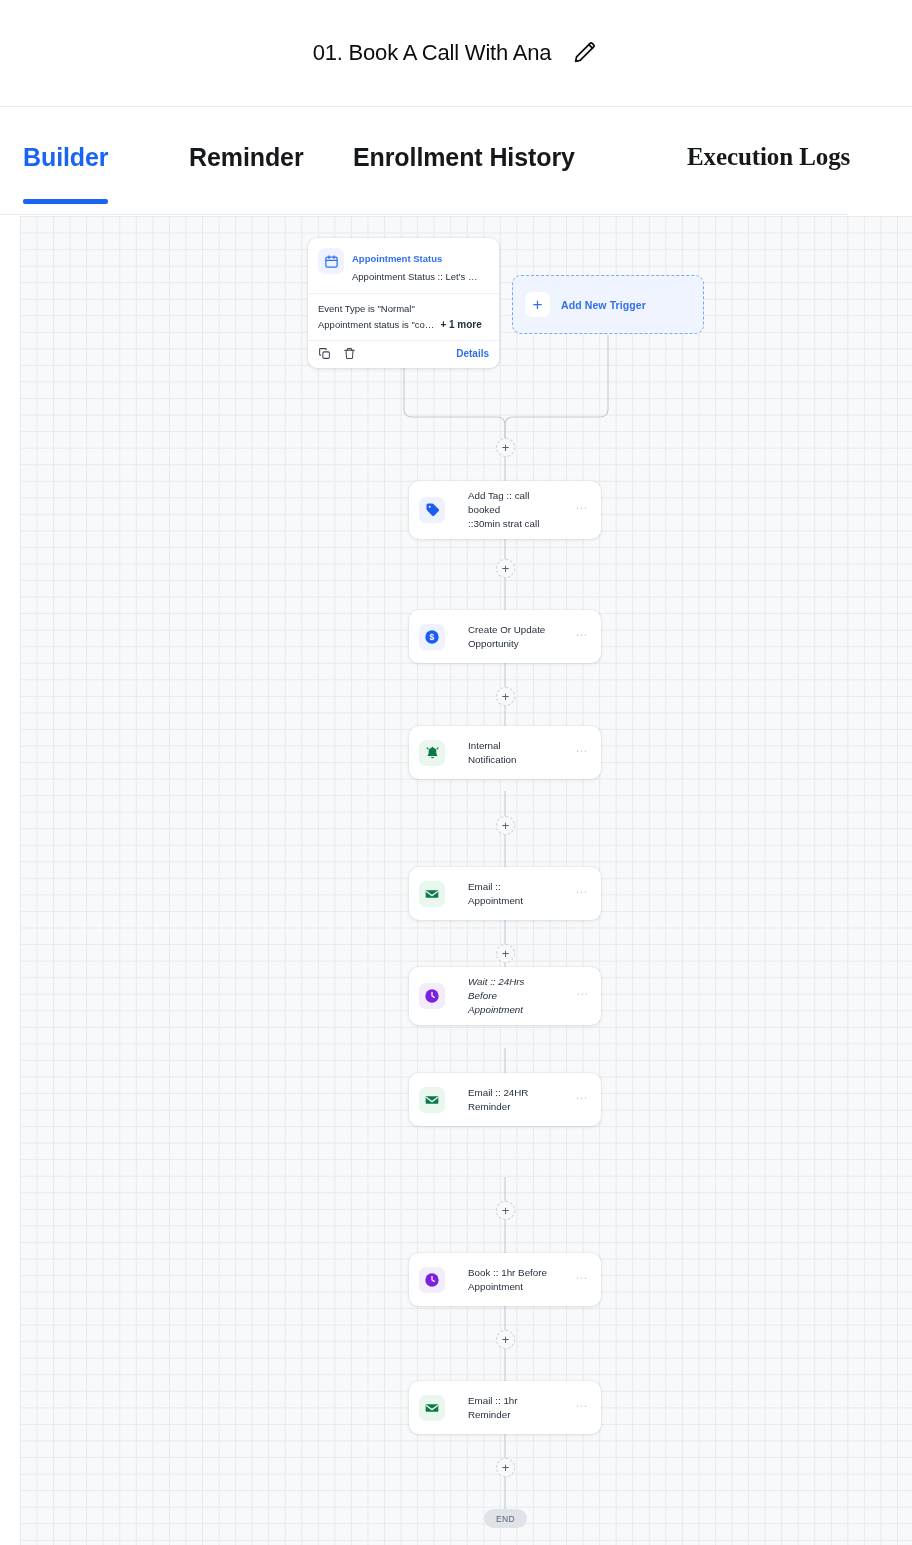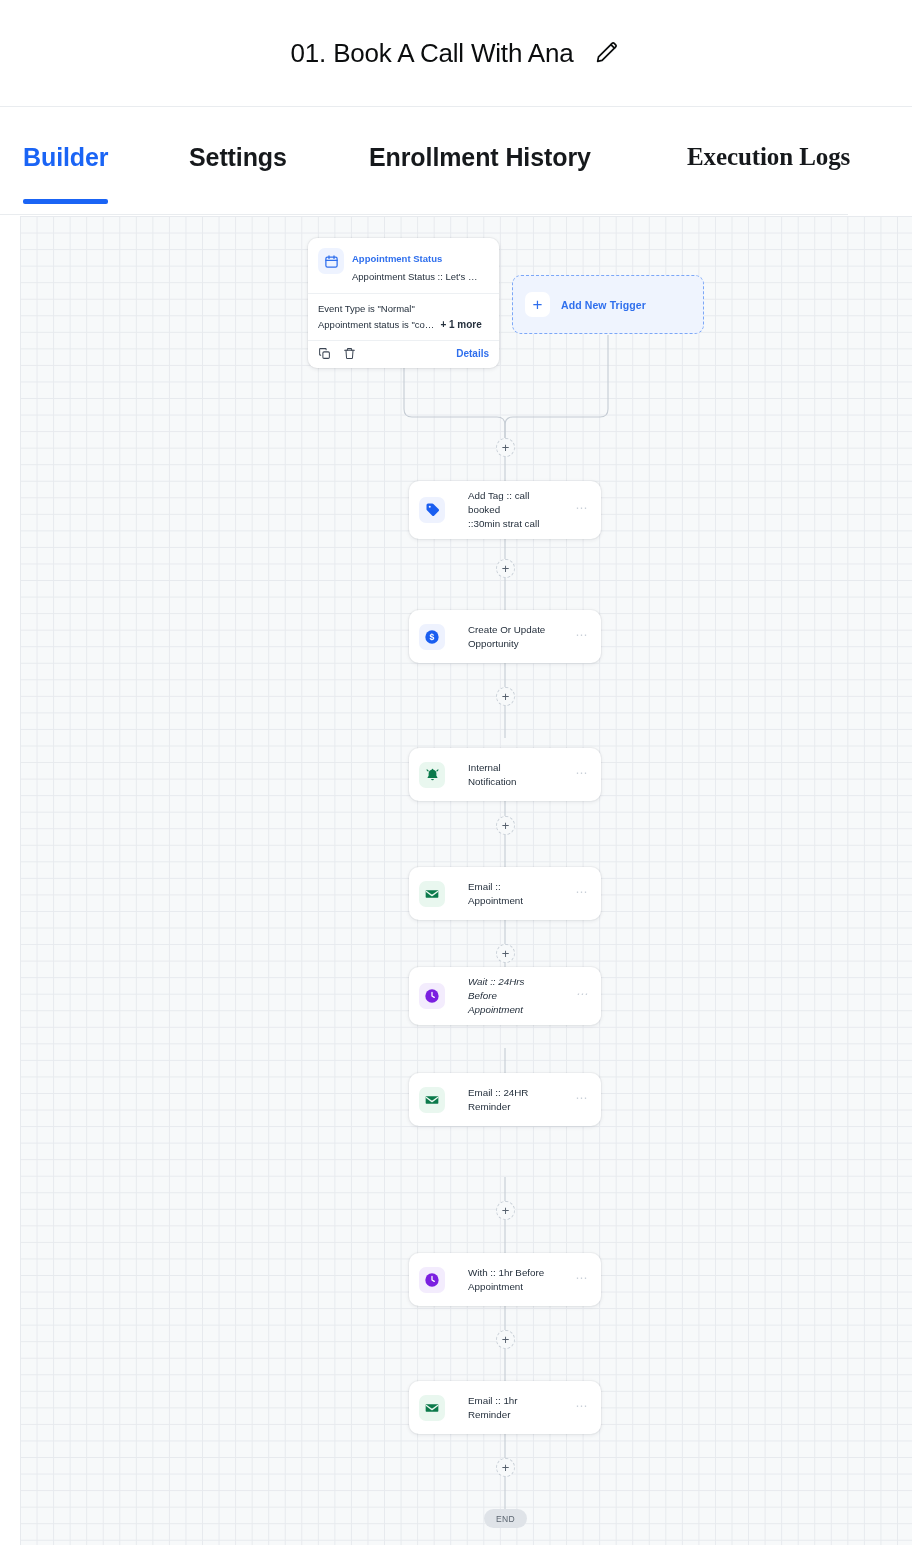--- a/index.html
+++ b/index.html
@@ -33,7 +33,7 @@
     border-bottom: 1px solid #e9ecef;
   }
   .page-title {
-    font-size: 26px;
+    font-size: 22px;
     font-weight: 400;
     color: #0b0d0e;
     letter-spacing: -0.2px;

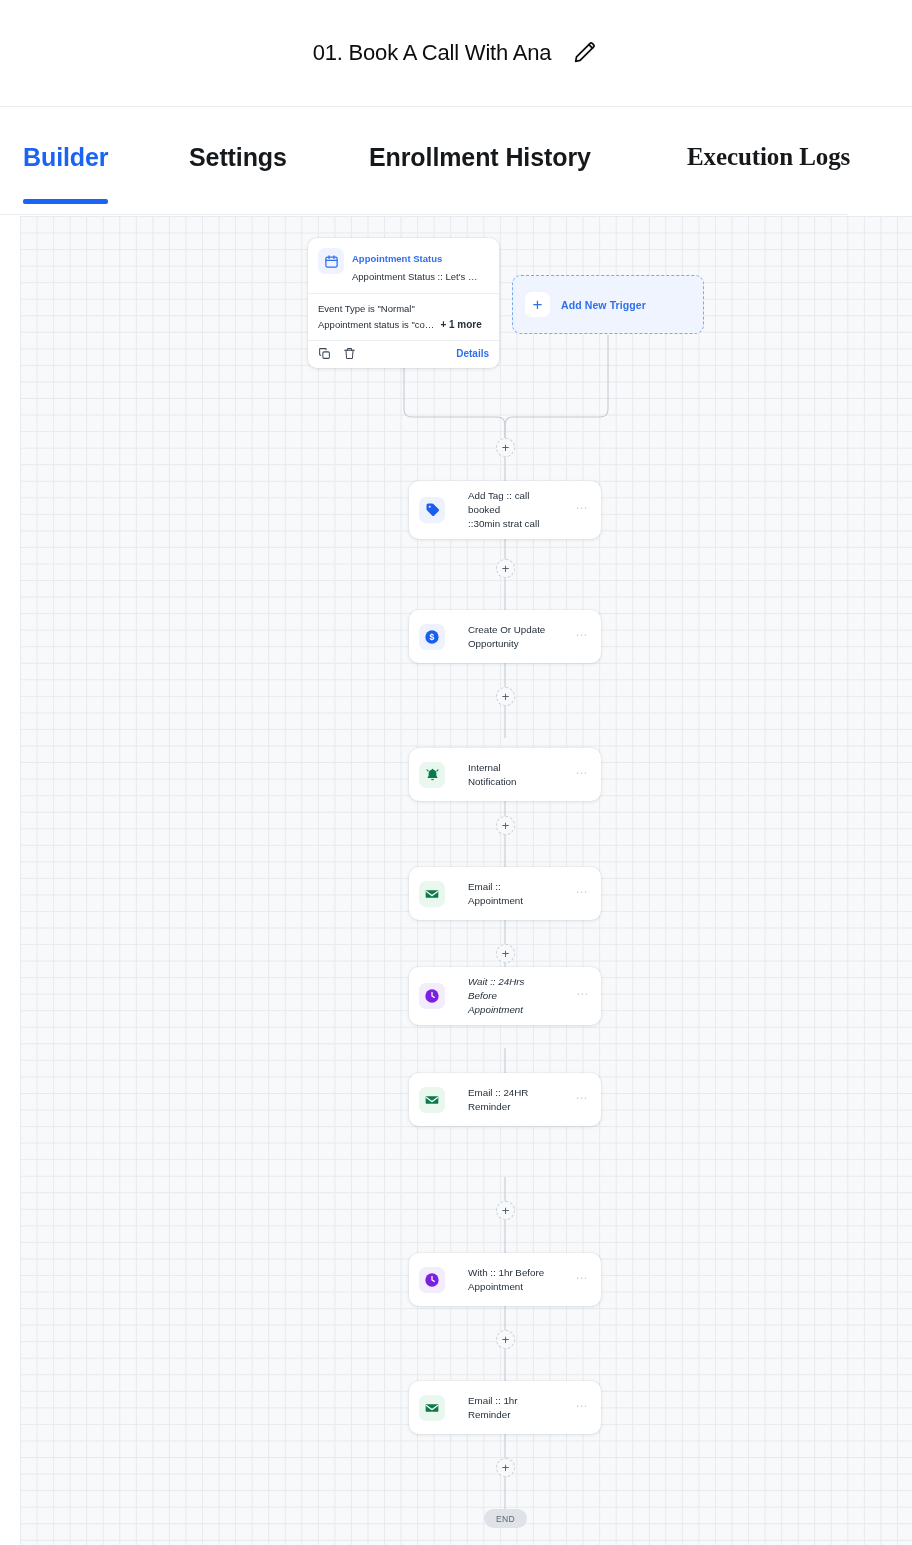--- a/index.html
+++ b/index.html
@@ -316,7 +316,7 @@
       <span class="tab-underline"></span>
     </div>
     <div class="tab" id="tab-1">
-      <span>Settings</span>
+      <span>Reminder</span>
       
     </div>
     <div class="tab" id="tab-2">

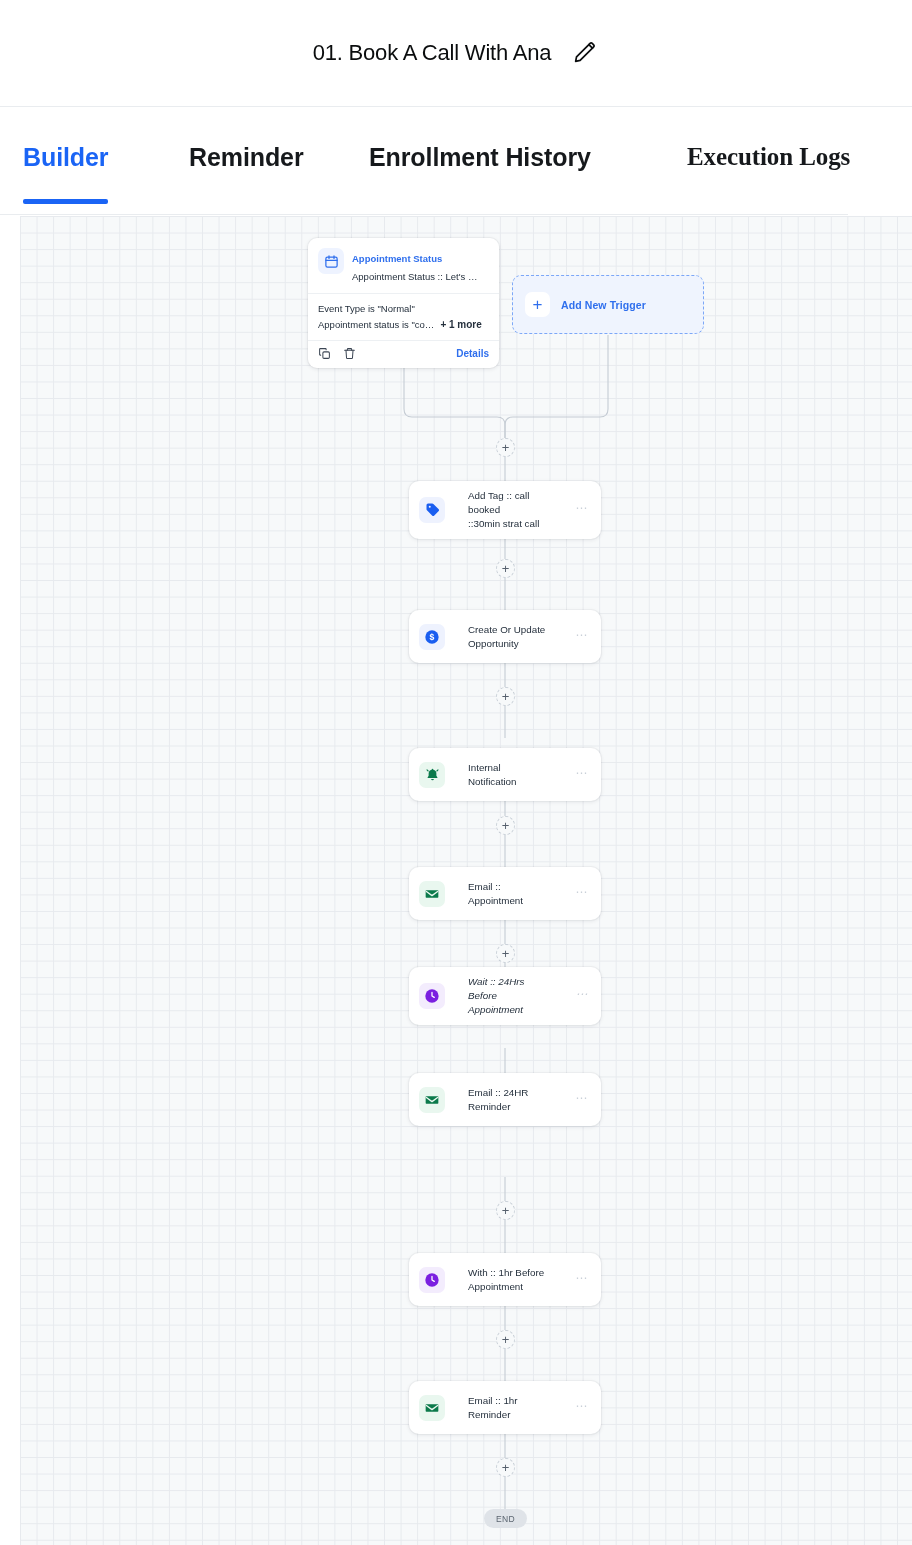--- a/index.html
+++ b/index.html
@@ -80,7 +80,7 @@
 
   #tab-0 { left: 23px; }
   #tab-1 { left: 189px; }
-  #tab-2 { left: 369px; }
+  #tab-2 { left: 353px; }
   #tab-3 { left: 687px; font-family: Liberation Serif, serif; }
 
   

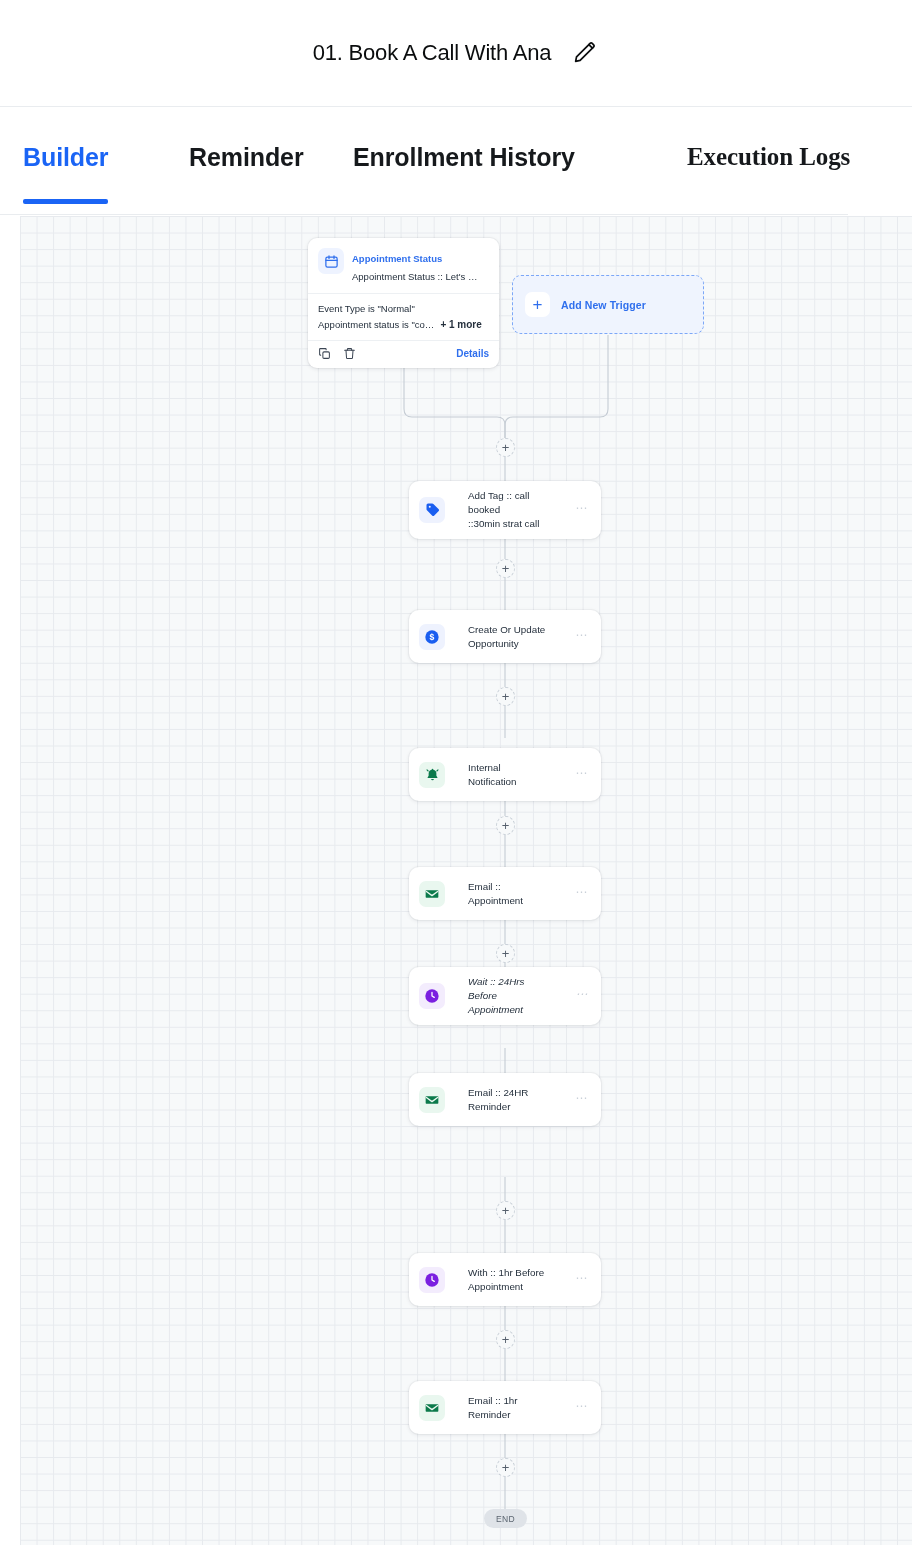--- a/index.html
+++ b/index.html
@@ -442,7 +442,7 @@
       <span class="node-menu">⋯</span>
     </div>
 
-    <div class="node" style="top:532px;">
+    <div class="node" style="top:510px;">
       <span class="node-icon icon-green">
         <svg width="15" height="15" viewBox="0 0 24 24" fill="#0b7a4b">
           <path d="M12 2.6a1.3 1.3 0 0 1 1.3 1.3v.55a6.2 6.2 0 0 1 4.9 6.05v3.3l1.5 2.5a.9.9 0 0 1-.77 1.35H5.07a.9.9 0 0 1-.77-1.35l1.5-2.5v-3.3a6.2 6.2 0 0 1 4.9-6.05V3.9A1.3 1.3 0 0 1 12 2.6z"></path>

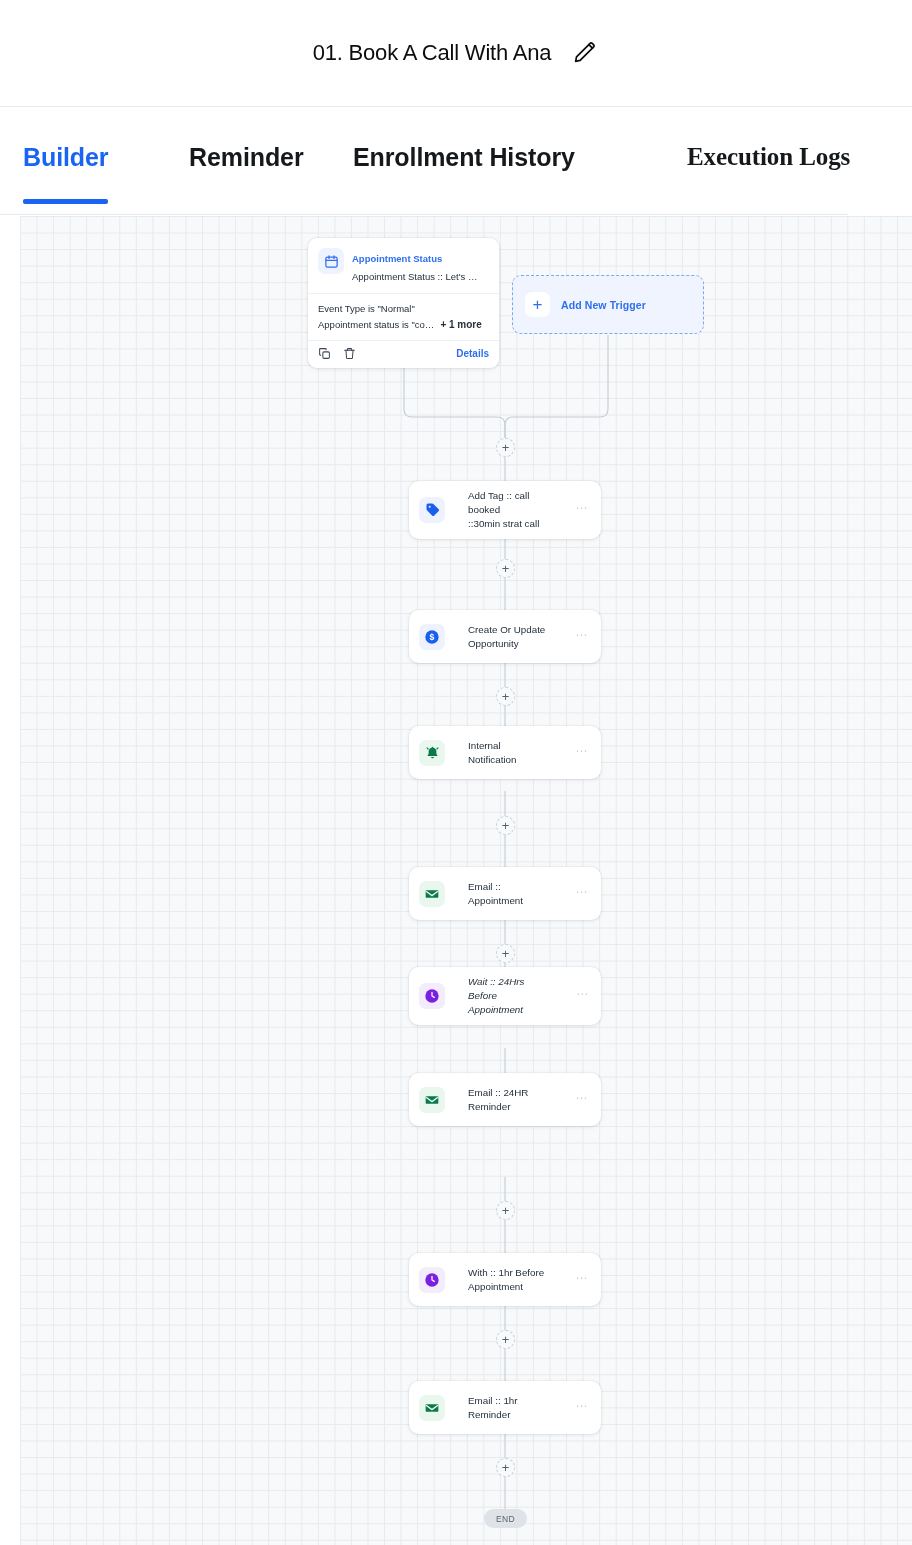--- a/index.html
+++ b/index.html
@@ -496,7 +496,7 @@
           <path d="M12 6.6V12l3.4 2.1" fill="none" stroke="#ffffff" stroke-width="1.9" stroke-linecap="round" stroke-linejoin="round"></path>
         </svg>
       </span>
-      <span class="node-label">With :: 1hr Before
+      <span class="node-label">Book :: 1hr Before
 Appointment</span>
       <span class="node-menu">⋯</span>
     </div>

